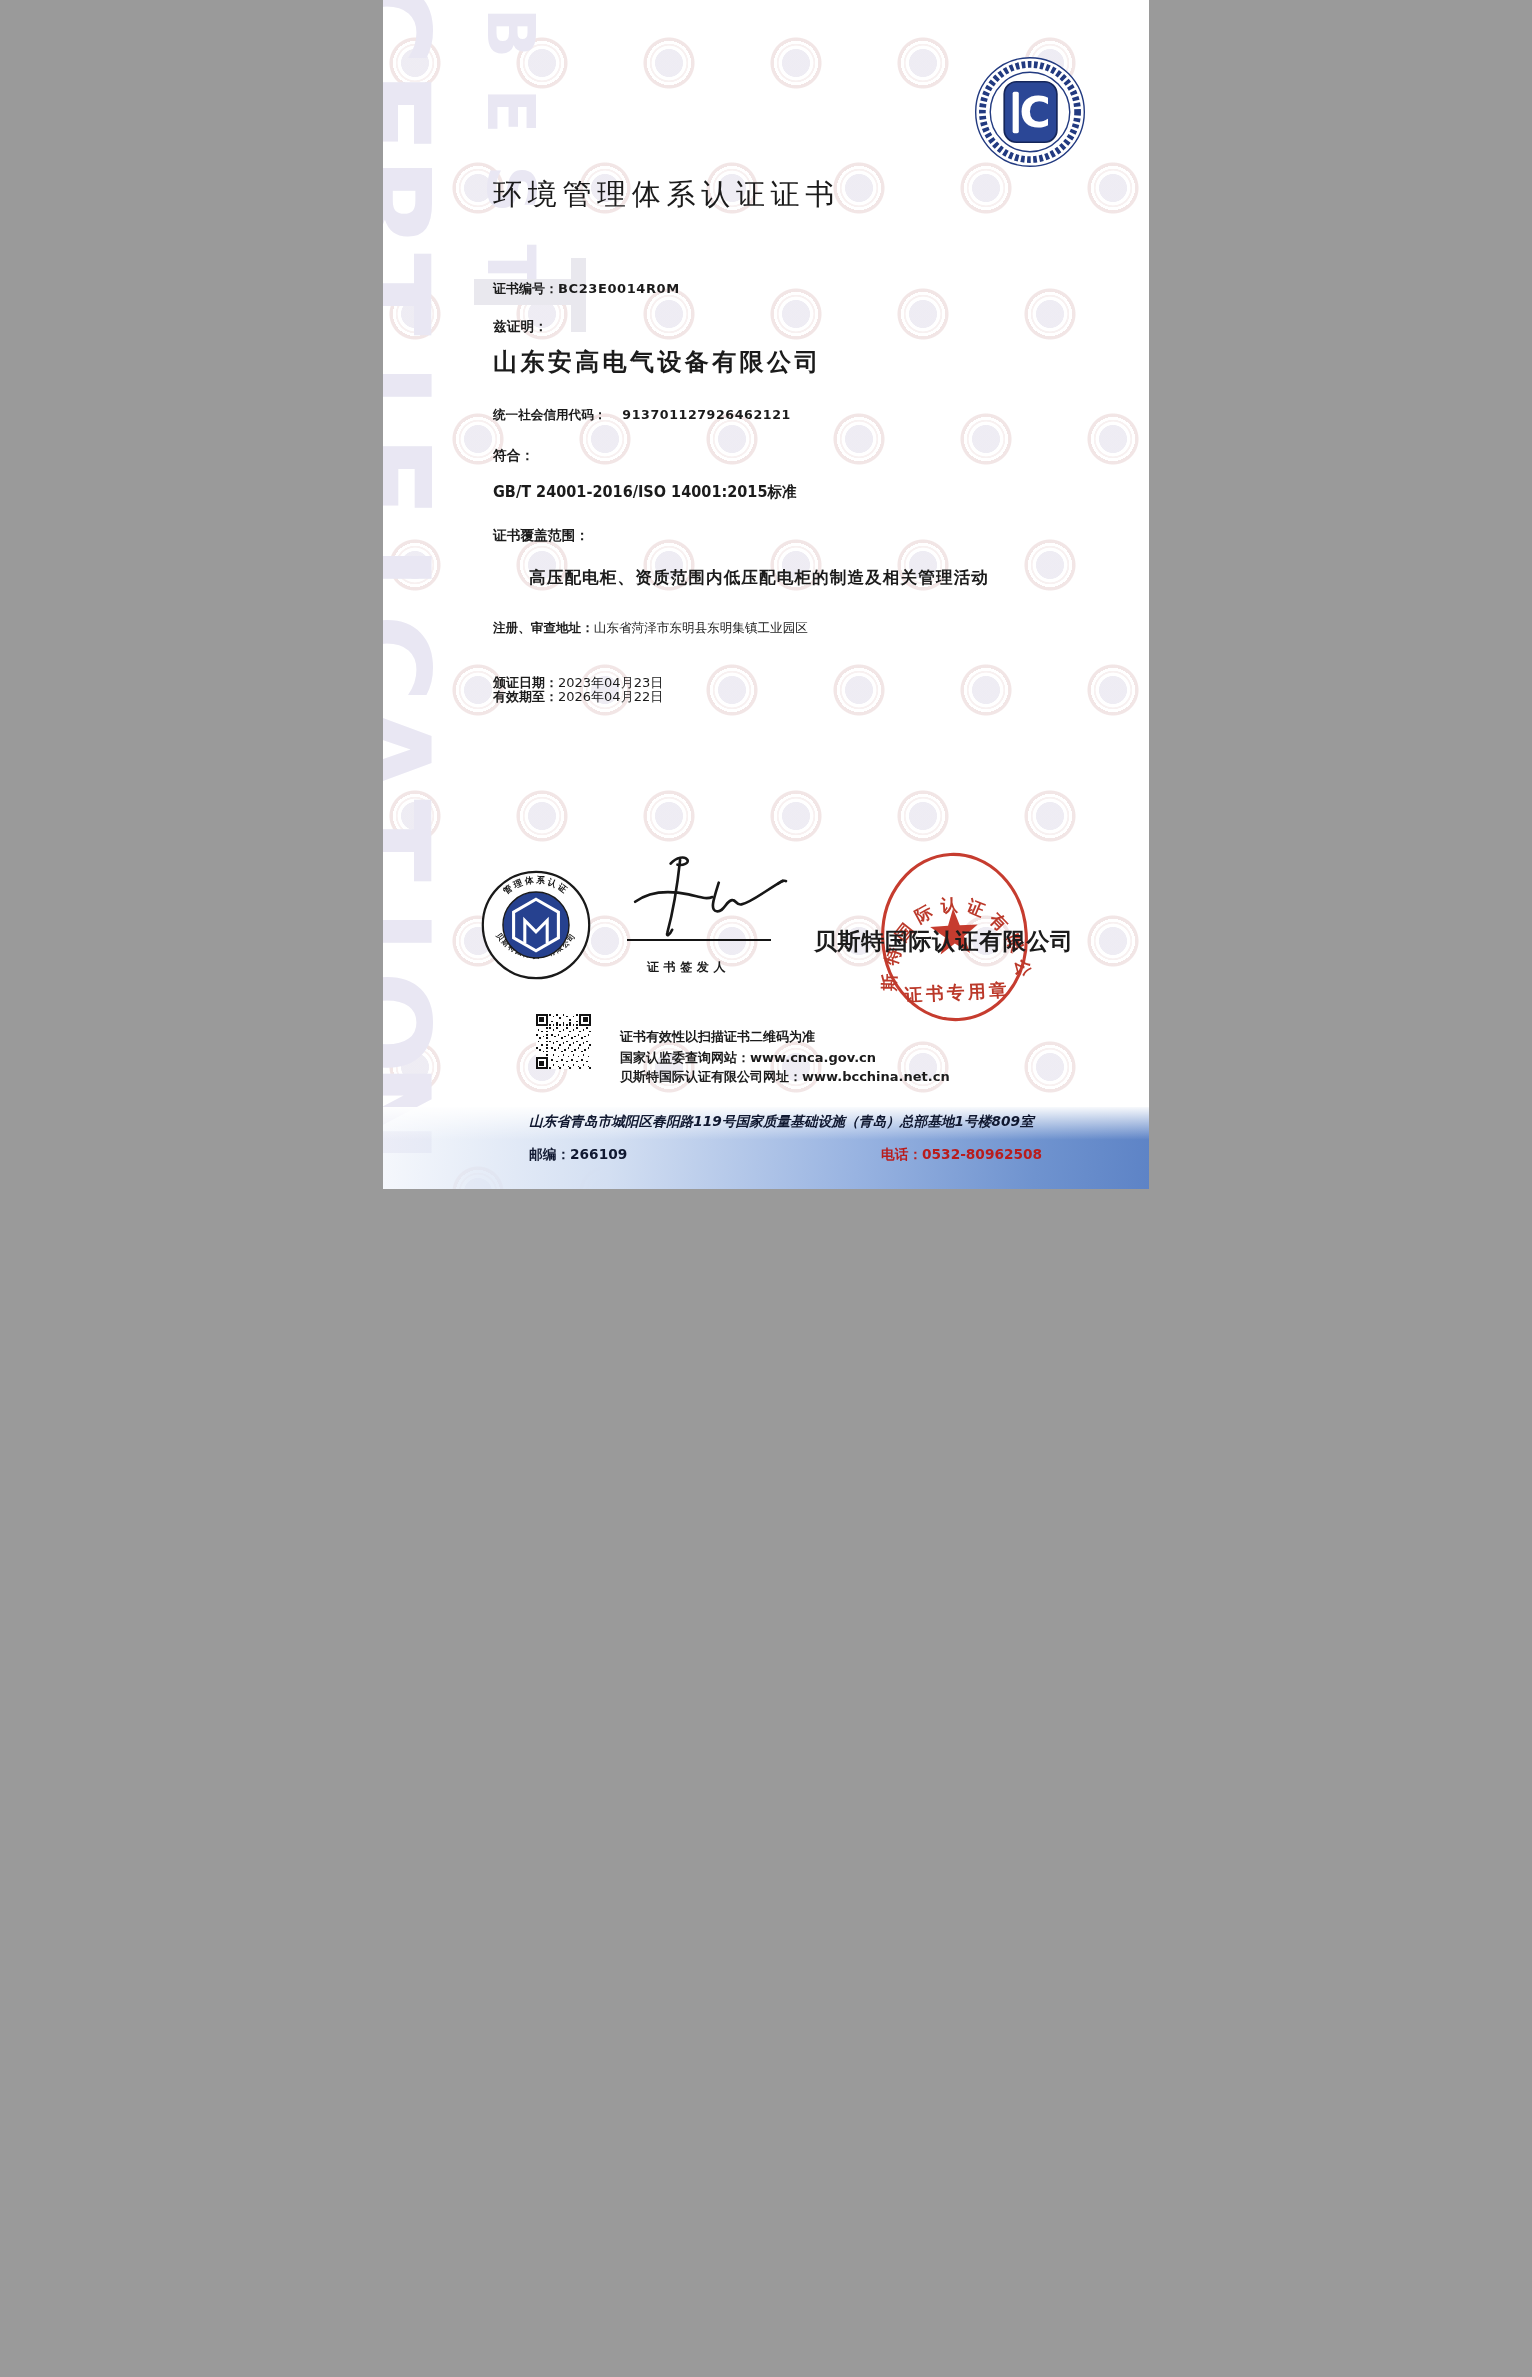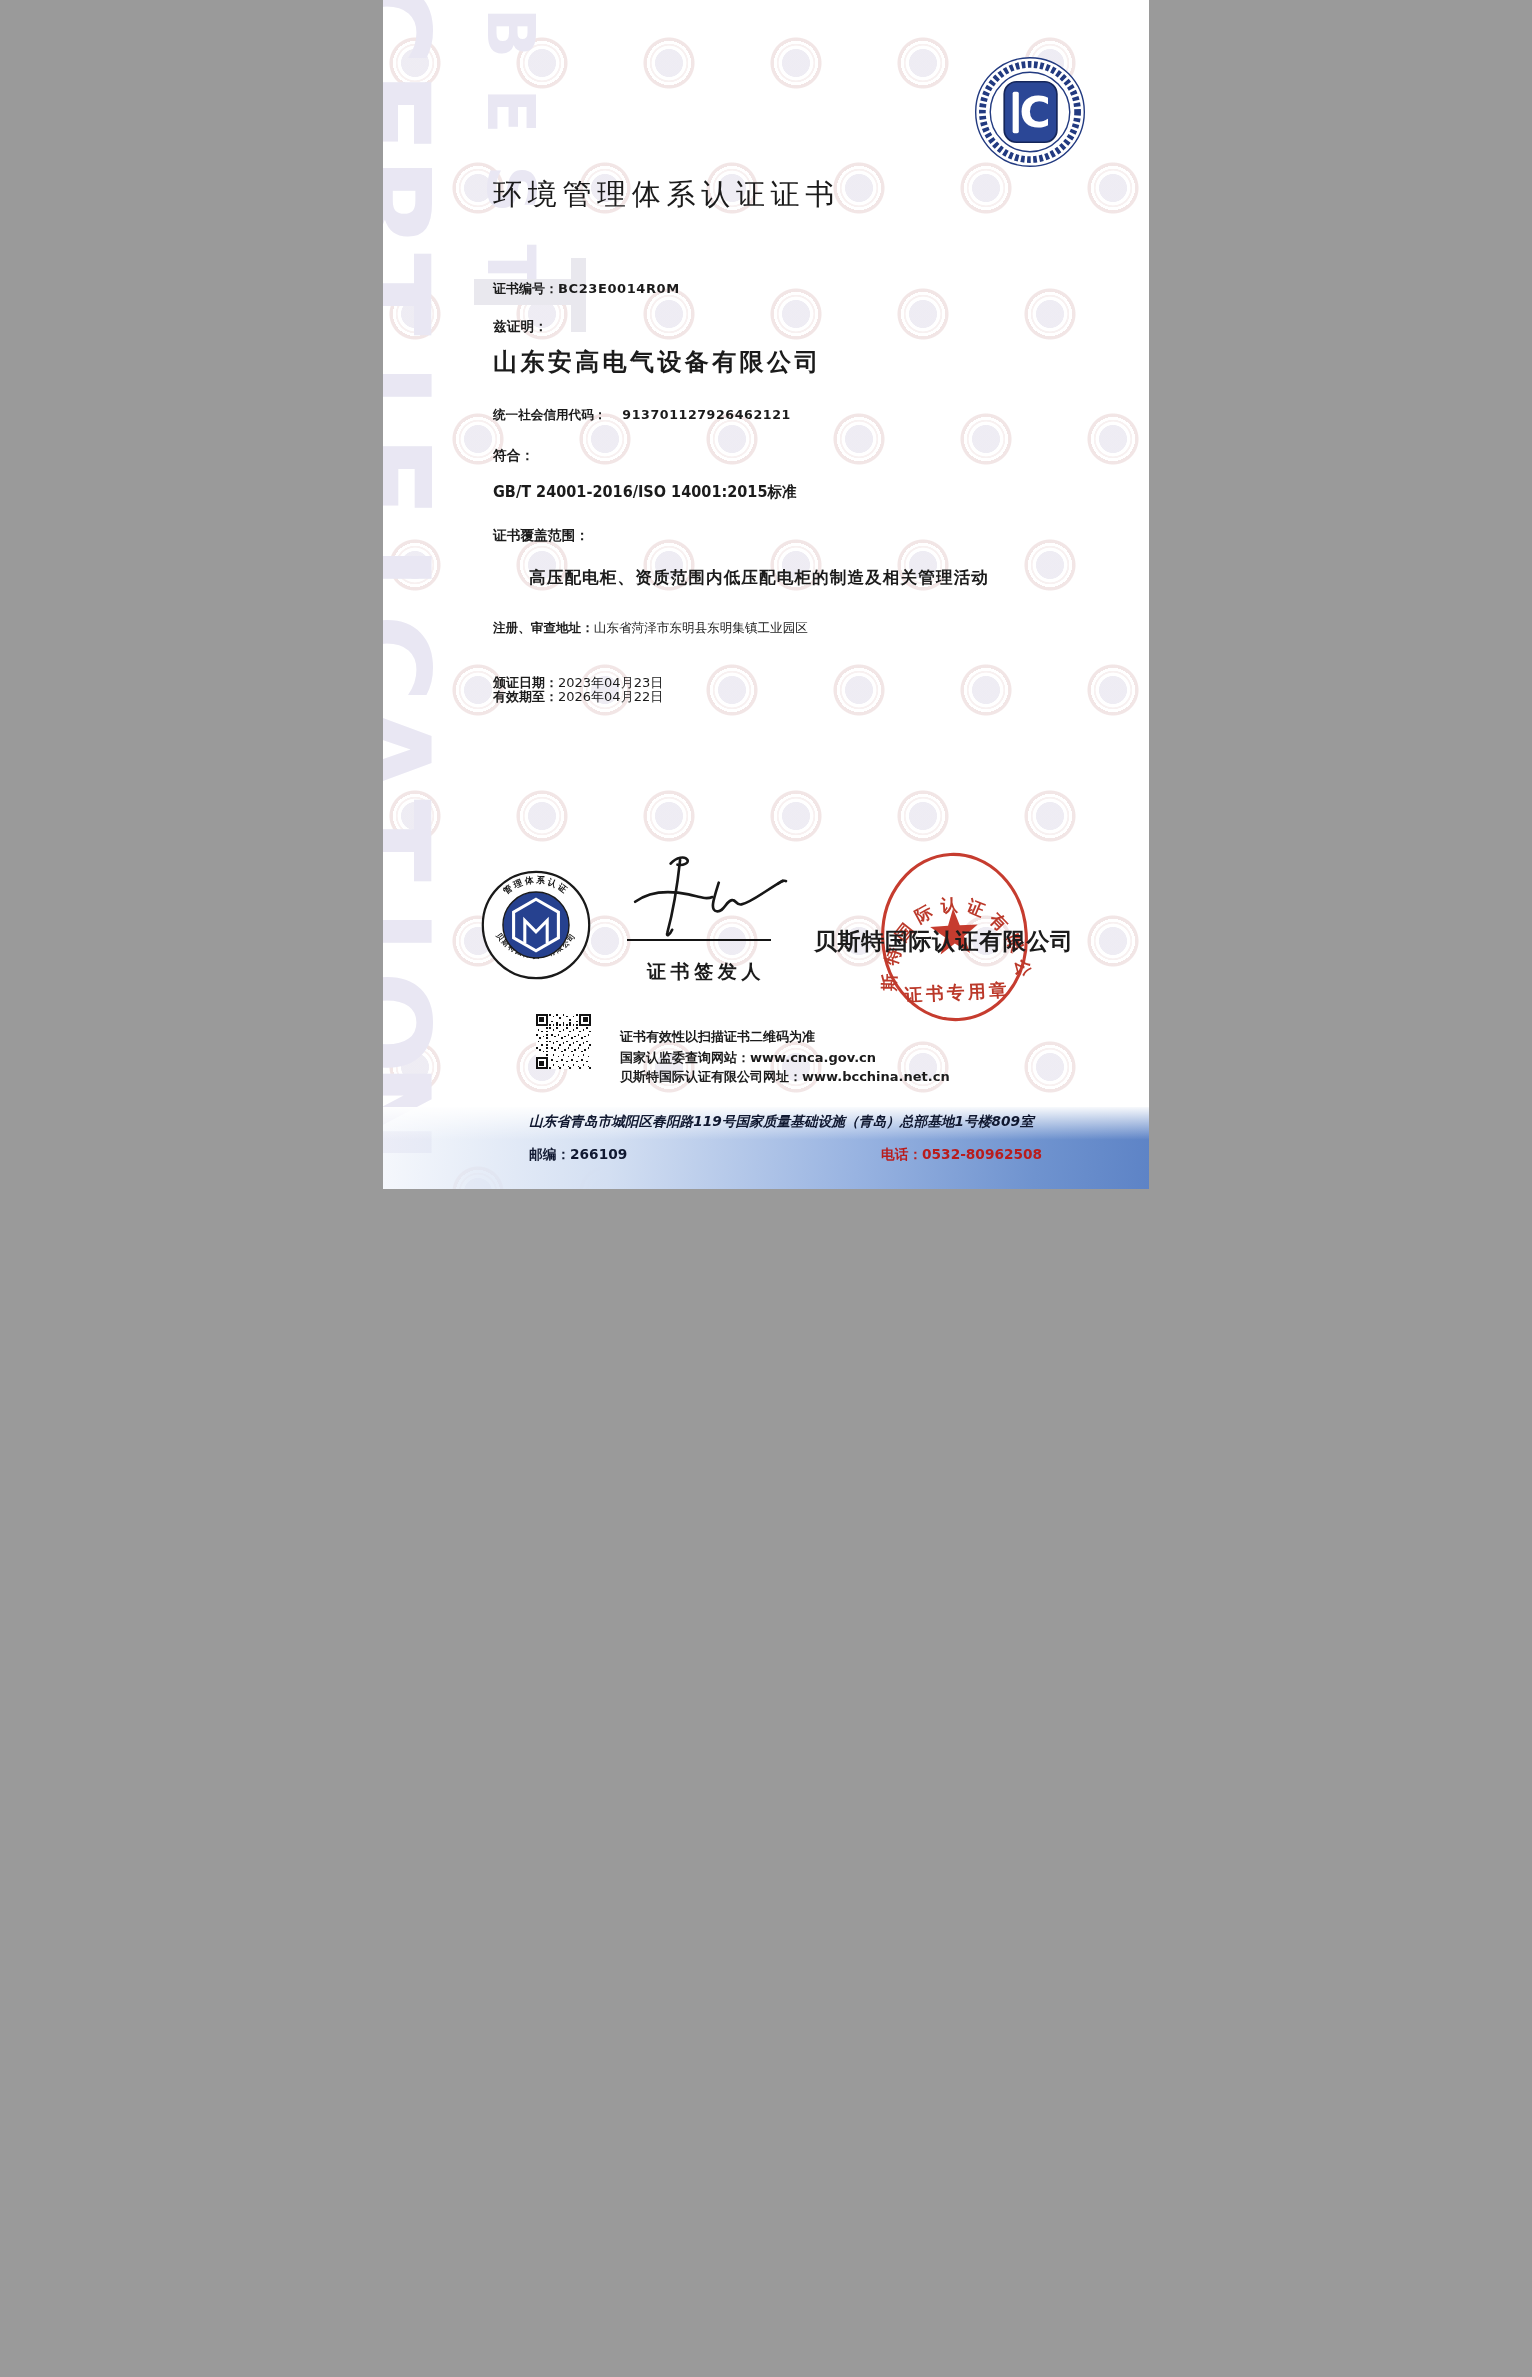--- a/index.html
+++ b/index.html
@@ -57,7 +57,7 @@
   .seal-left{position:absolute; left:97px; top:869px; width:112px; height:112px; z-index:5;}
   .sig-svg{position:absolute; left:227px; top:852px; width:190px; height:90px; z-index:6;}
   .sig-line{position:absolute; left:244px; top:939px; width:144px; height:1.7px; background:#151515; z-index:6;}
-  .signer{position:absolute; left:264px; top:959px; font-size:19px; font-weight:600; letter-spacing:4.6px; z-index:6;font-family:Liberation Serif, serif;}
+  .signer{position:absolute; left:264px; top:959px; font-size:12px; font-weight:600; letter-spacing:4.6px; z-index:6;font-family:Liberation Serif, serif;}
   .issuer-name{position:absolute; left:431px; top:926px; font-size:23px; font-weight:700; letter-spacing:0.6px; z-index:8; white-space:nowrap;}
   .stamp{position:absolute; left:480px; top:843px; width:183px; height:188px; z-index:7; transform:rotate(-3deg); opacity:0.96;}
   

